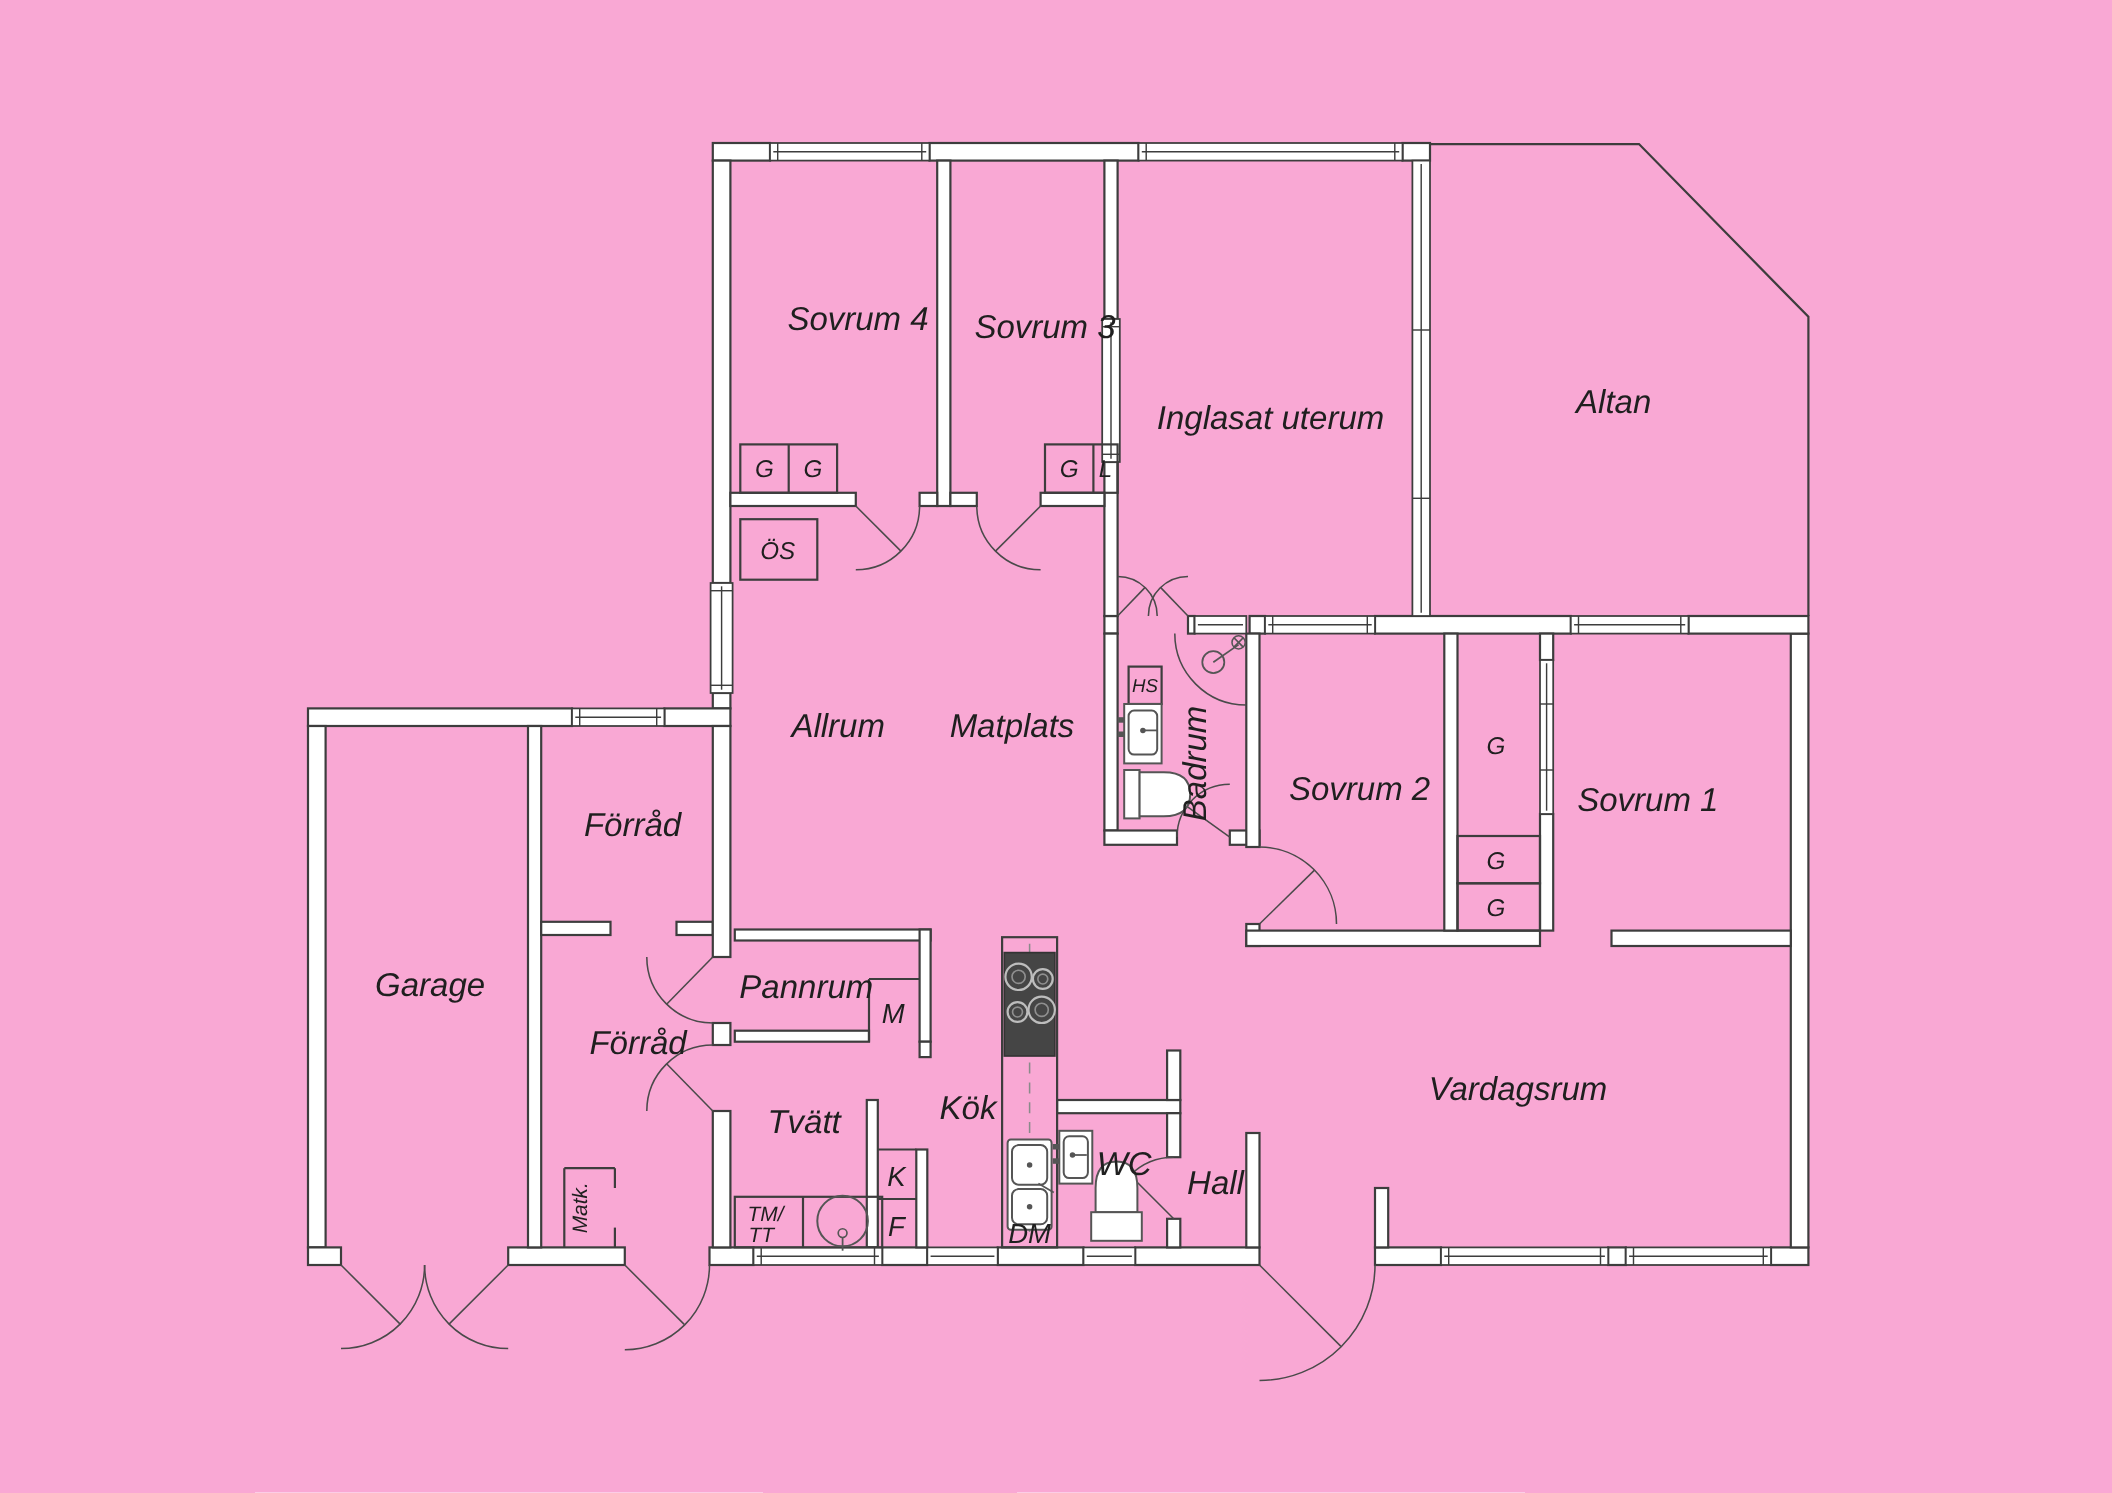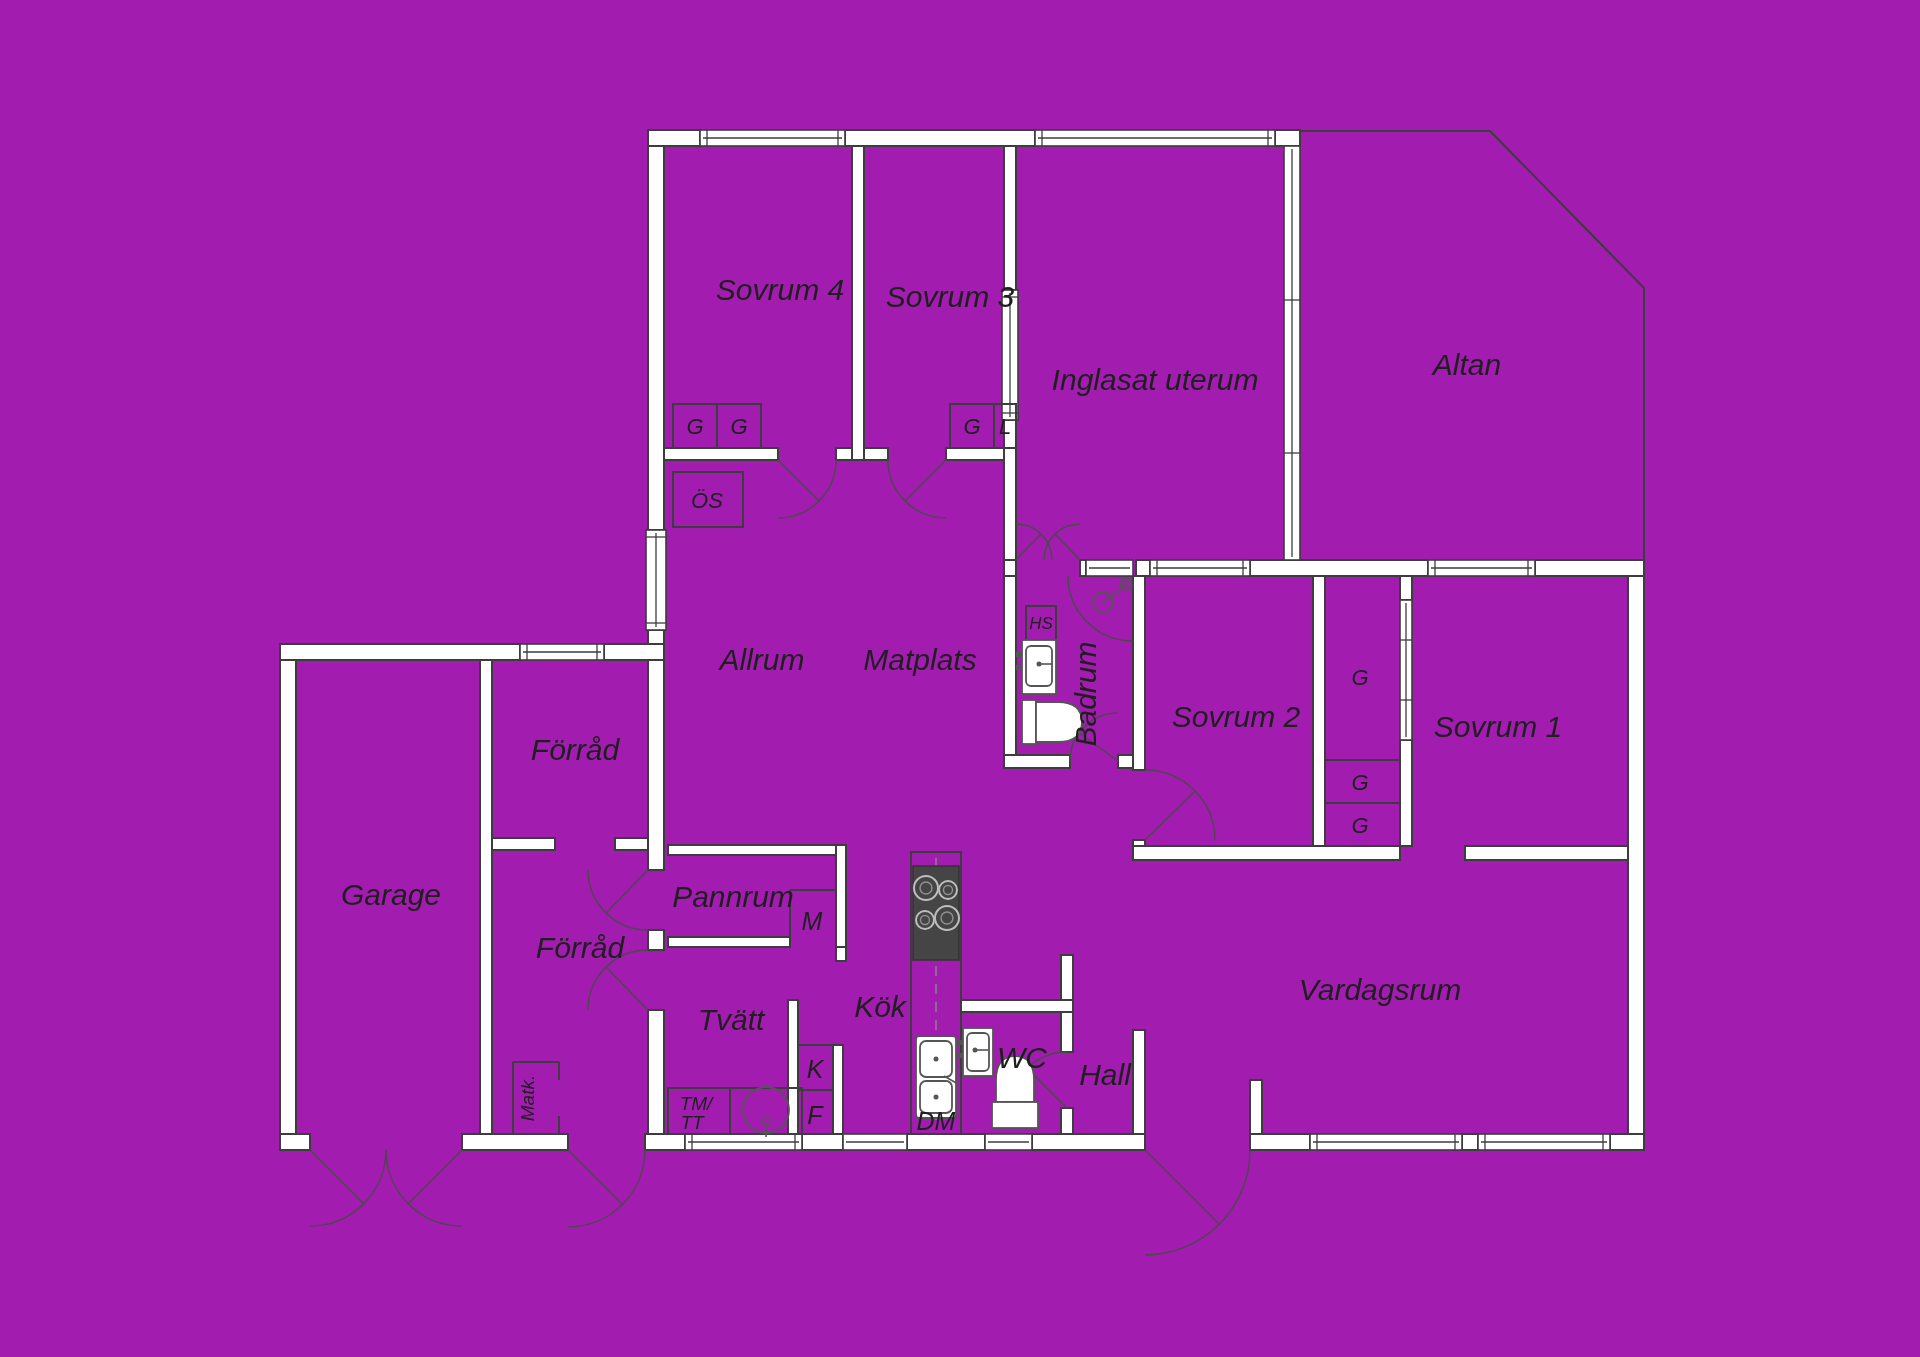--- a/index.html
+++ b/index.html
@@ -3,7 +3,7 @@
 <meta charset="utf-8">
 <style>
   html,body{margin:0;padding:0;background:#ffffff;}
-  .page{width:1920px;height:1357px;background:#a21caf;position:relative;overflow:hidden;}
+  .page{width:1920px;height:1357px;background:#f9a8d4;position:relative;overflow:hidden;}
   svg{display:block;}
   .wall{fill:#ffffff;stroke:#3d3d3d;stroke-width:2;}
   .thin{fill:none;stroke:#3d3d3d;stroke-width:2;}

